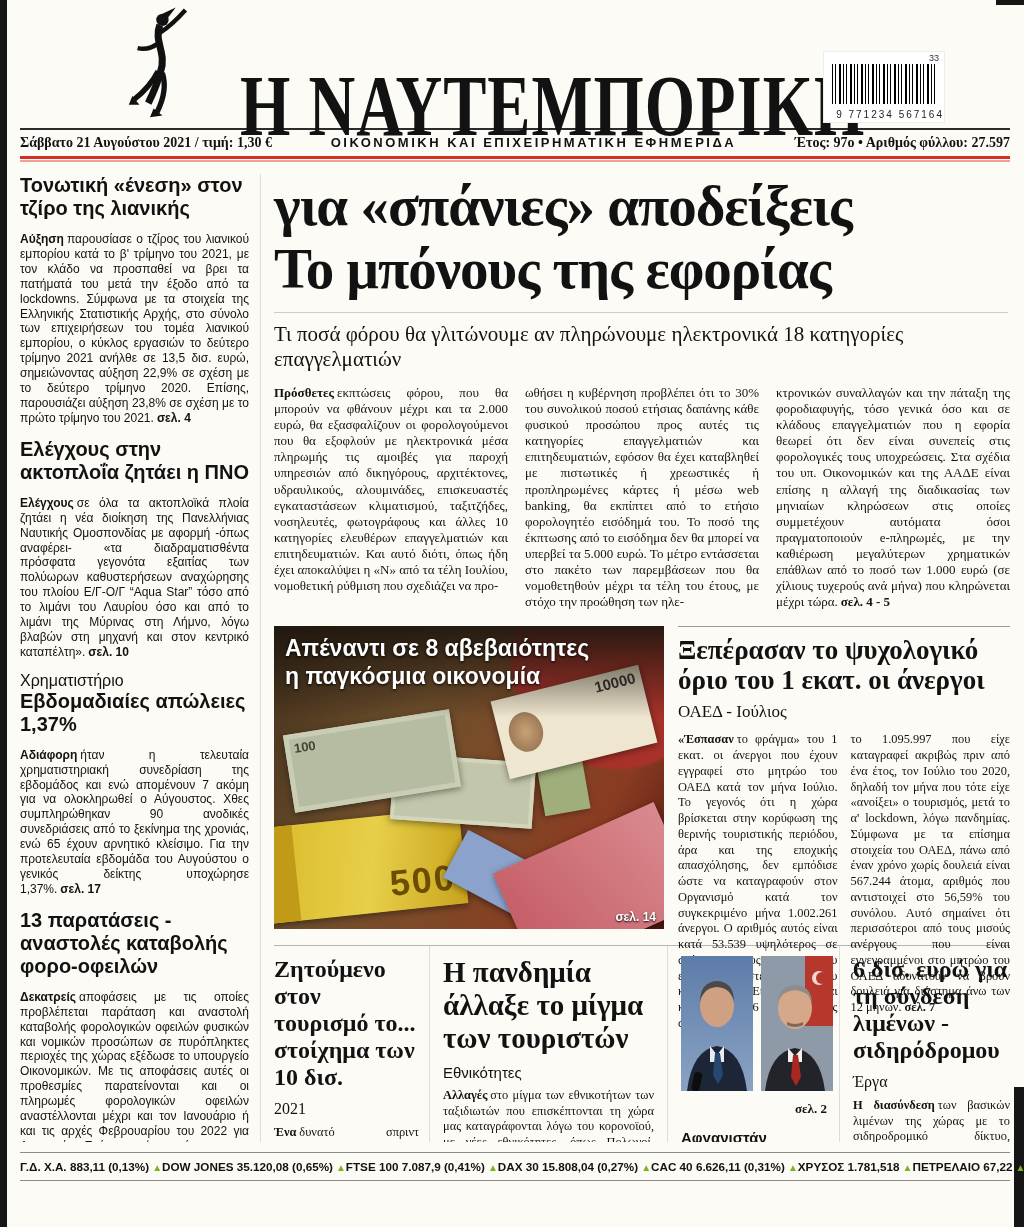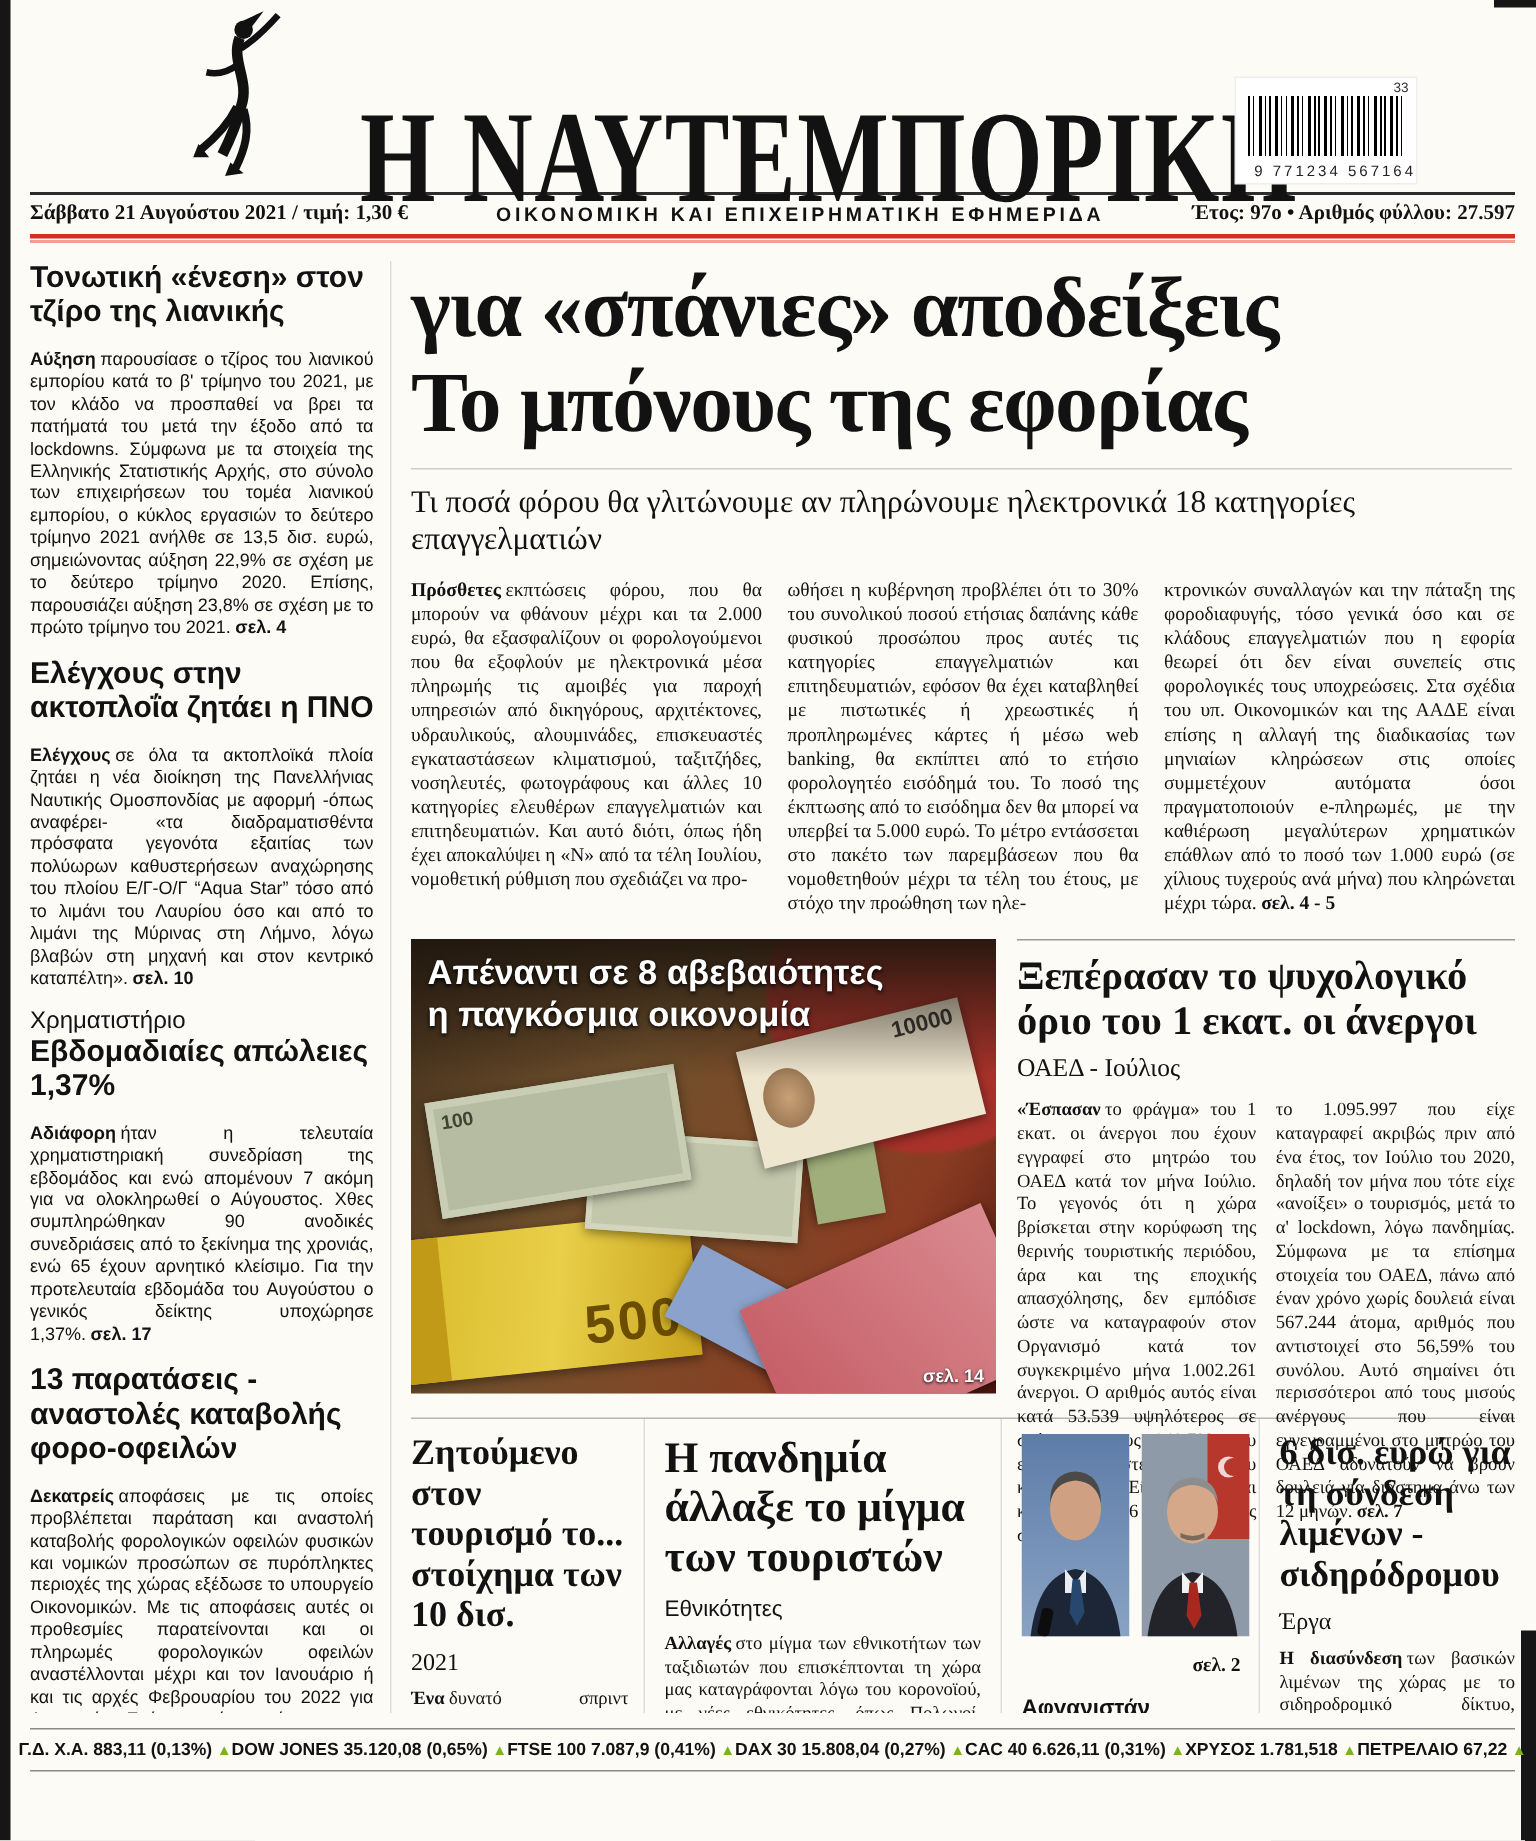--- a/index.html
+++ b/index.html
@@ -102,7 +102,7 @@
 
   
   .ticker{position:absolute;left:20px;right:14px;top:1152px;height:27px;border-top:1px solid #8a8a8a;
-          border-bottom:1px solid #8a8a8a;display:flex;align-items:center;justify-content:center;
+          border-bottom:1px solid #8a8a8a;display:flex;align-items:center;justify-content:flex-start;
           font-size:11.7px;font-weight:bold;white-space:nowrap}
   .tick .up{color:#7db41e;font-size:10px;margin-left:3px}
 </style>

